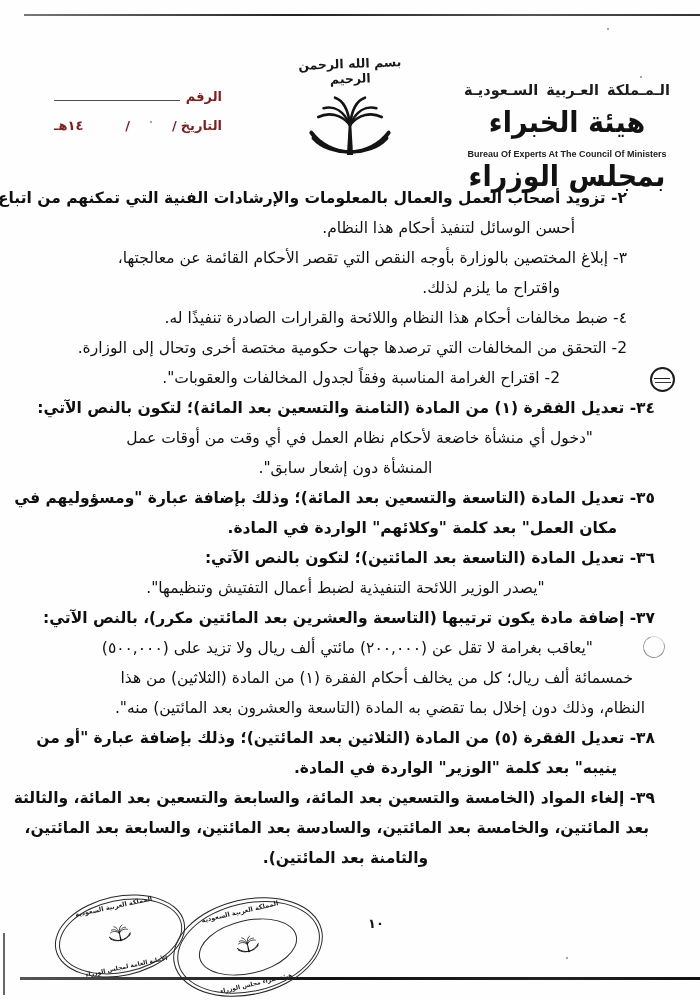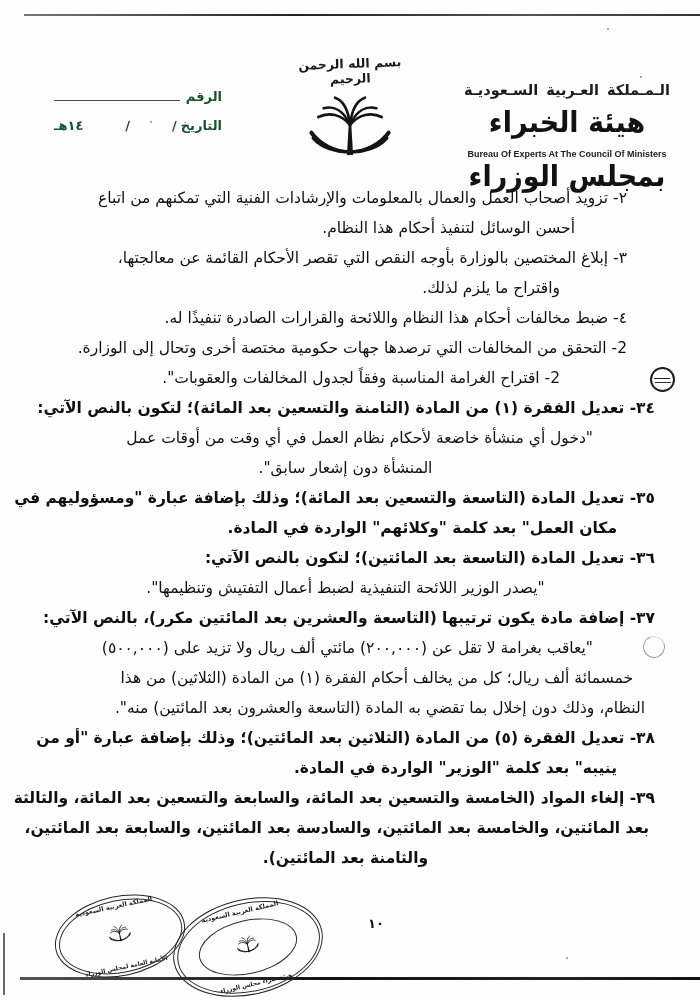--- a/index.html
+++ b/index.html
@@ -39,7 +39,7 @@
 
   .hfields {
     position:absolute; top:84px; left:52px; width:170px; direction:rtl;
-    font-size:13px; font-weight:bold; color:#14532d;
+    font-size:13px; font-weight:bold; color:#7f1d1d;
   }
   .hrow { display:flex; align-items:center; height:24px; margin-bottom:5px; }
   .hlabel { white-space:nowrap; }

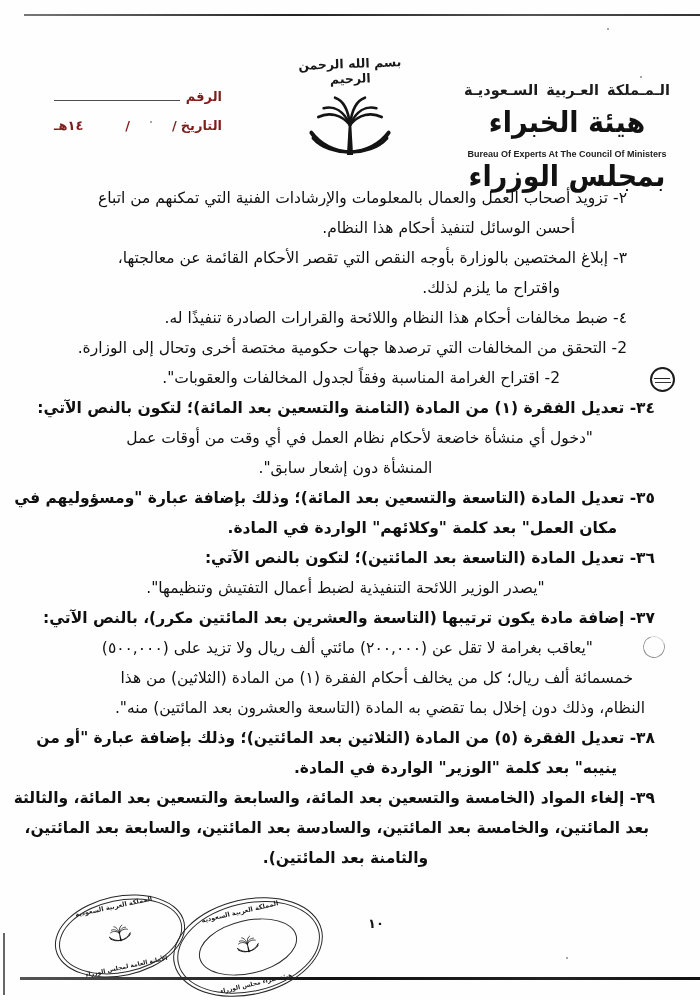--- a/index.html
+++ b/index.html
@@ -136,7 +136,7 @@
   </div>
 
   <div class="body-text">
-      <div class="bline" style="margin-right: 28px;">٢- تزويد أصحاب العمل والعمال بالمعلومات والإرشادات الفنية التي تمكنهم من اتباع</div>
+      <div class="bline" style="margin-right: 28px; font-weight: bold;">٢- تزويد أصحاب العمل والعمال بالمعلومات والإرشادات الفنية التي تمكنهم من اتباع</div>
       <div class="bline" style="margin-right: 80px;">أحسن الوسائل لتنفيذ أحكام هذا النظام.</div>
       <div class="bline" style="margin-right: 28px;">٣- إبلاغ المختصين بالوزارة بأوجه النقص التي تقصر الأحكام القائمة عن معالجتها،</div>
       <div class="bline" style="margin-right: 95px;">واقتراح ما يلزم لذلك.</div>

